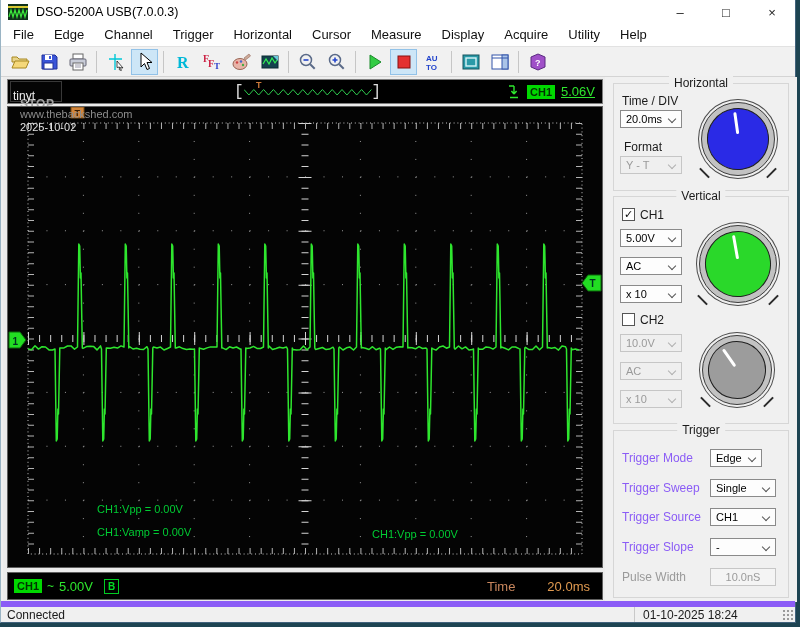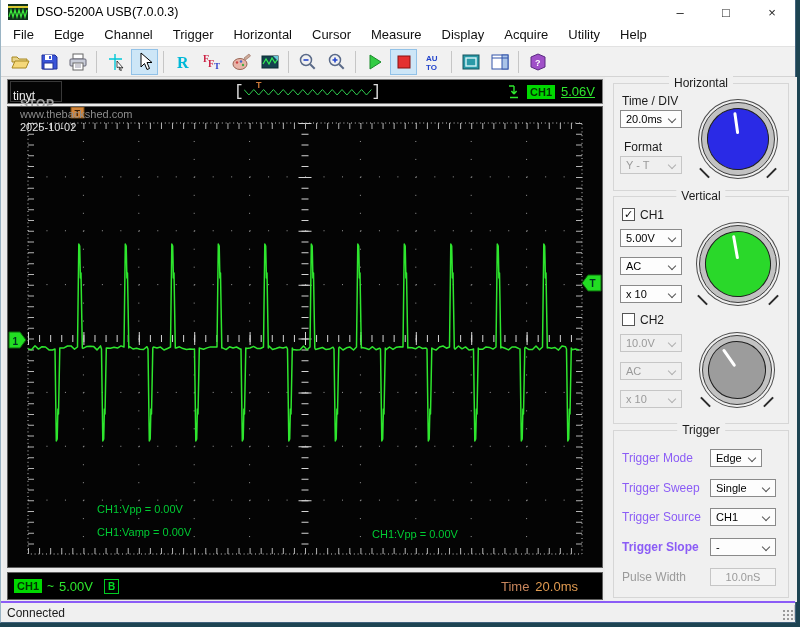--- a/index.html
+++ b/index.html
@@ -419,7 +419,7 @@
           <span>CH1</span>
           <span class="chev"></span>
         </div>
-        <span class="trig-row-label" style="top: 109px; font-weight: bold;">Trigger Slope</span>
+        <span class="trig-row-label" style="top: 109px;">Trigger Slope</span>
         <div class="combo" style="left: 96px; top: 107px; width: 66px;">
           <span>-</span>
           <span class="chev"></span>

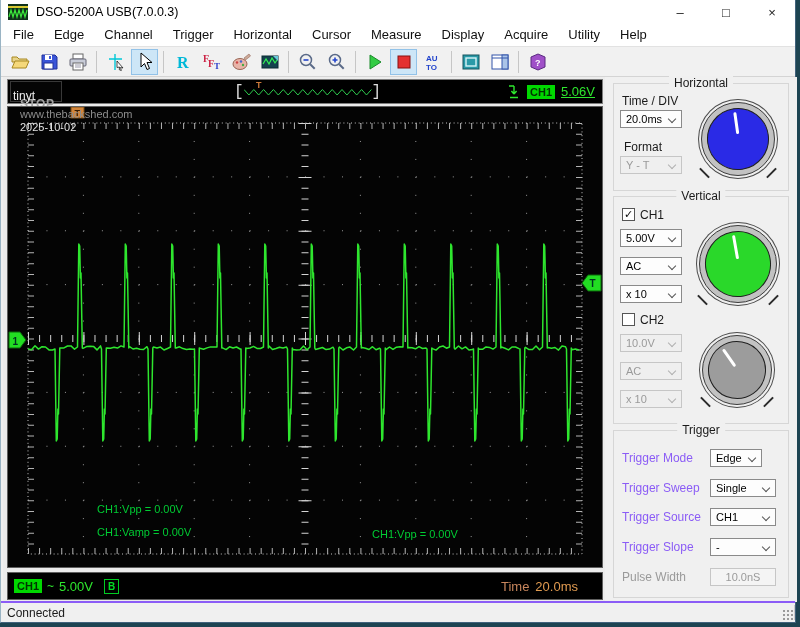--- a/index.html
+++ b/index.html
@@ -55,7 +55,7 @@
   .bb-wave { color:#2ee62e; font-size:12px; }
   .bb-volt { color:#2ee62e; font-size:13px; }
   .b-badge { border:1px solid #00cc22; color:#00dd22; font-size:10px; font-weight:bold; padding:0 3px; line-height:13px; margin-left:6px; }
-  .bb-right { position:absolute; right:24px; display:flex; gap:6px; align-items:center;margin-left:18px; }
+  .bb-right { position:absolute; right:12px; display:flex; gap:32px; align-items:center;margin-left:18px; }
   .time-label { color:#c8865d; font-size:13px; }
   .time-value { color:#e09a50; font-size:13px; }
 

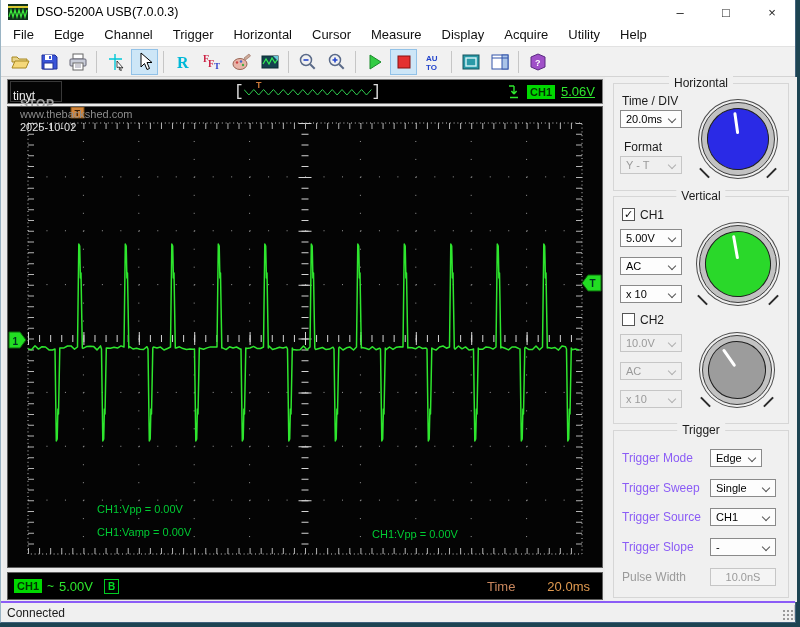--- a/index.html
+++ b/index.html
@@ -87,7 +87,7 @@
   .trig-row-label.disabled { color:#9a9a9a; }
 
   
-  .statusbar { position:absolute; left:0; bottom:0; right:0; height:21px; background:#f0f0f0; border-top:2px solid #8b5cf6;
+  .statusbar { position:absolute; left:0; bottom:0; right:0; height:21px; background:#f0f0f0; border-top:6px solid #8b5cf6;
                display:flex; align-items:center; font-size:12px; color:#1a1a1a; }
   .sb-left { flex:1; padding-left:6px; }
   .sb-div { width:1px; height:15px; background:#c9c9c9; }

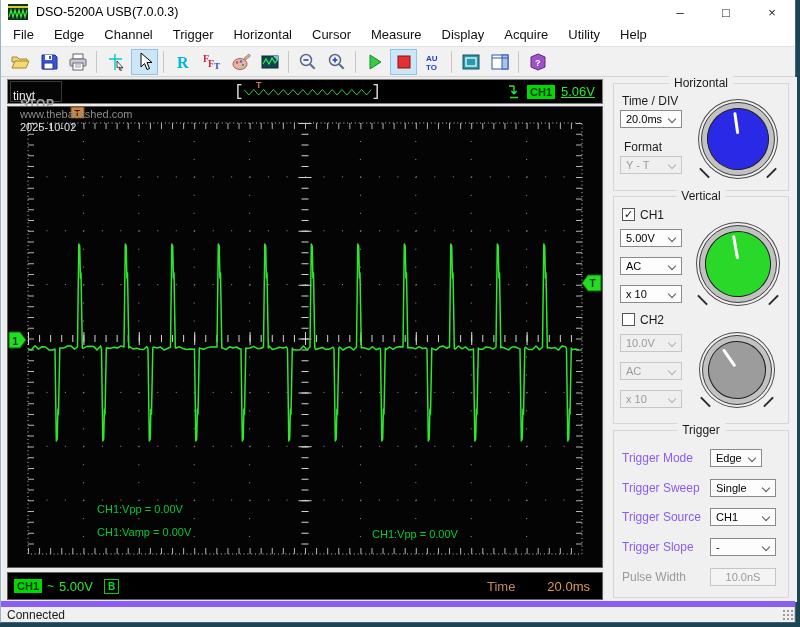--- a/index.html
+++ b/index.html
@@ -432,6 +432,7 @@
   <div class="statusbar">
     <div class="sb-left">Connected</div>
     <div class="sb-div"></div>
+    <div class="sb-right">01-10-2025  18:24</div>
     <div class="sb-grip"></div>
   </div>
 

